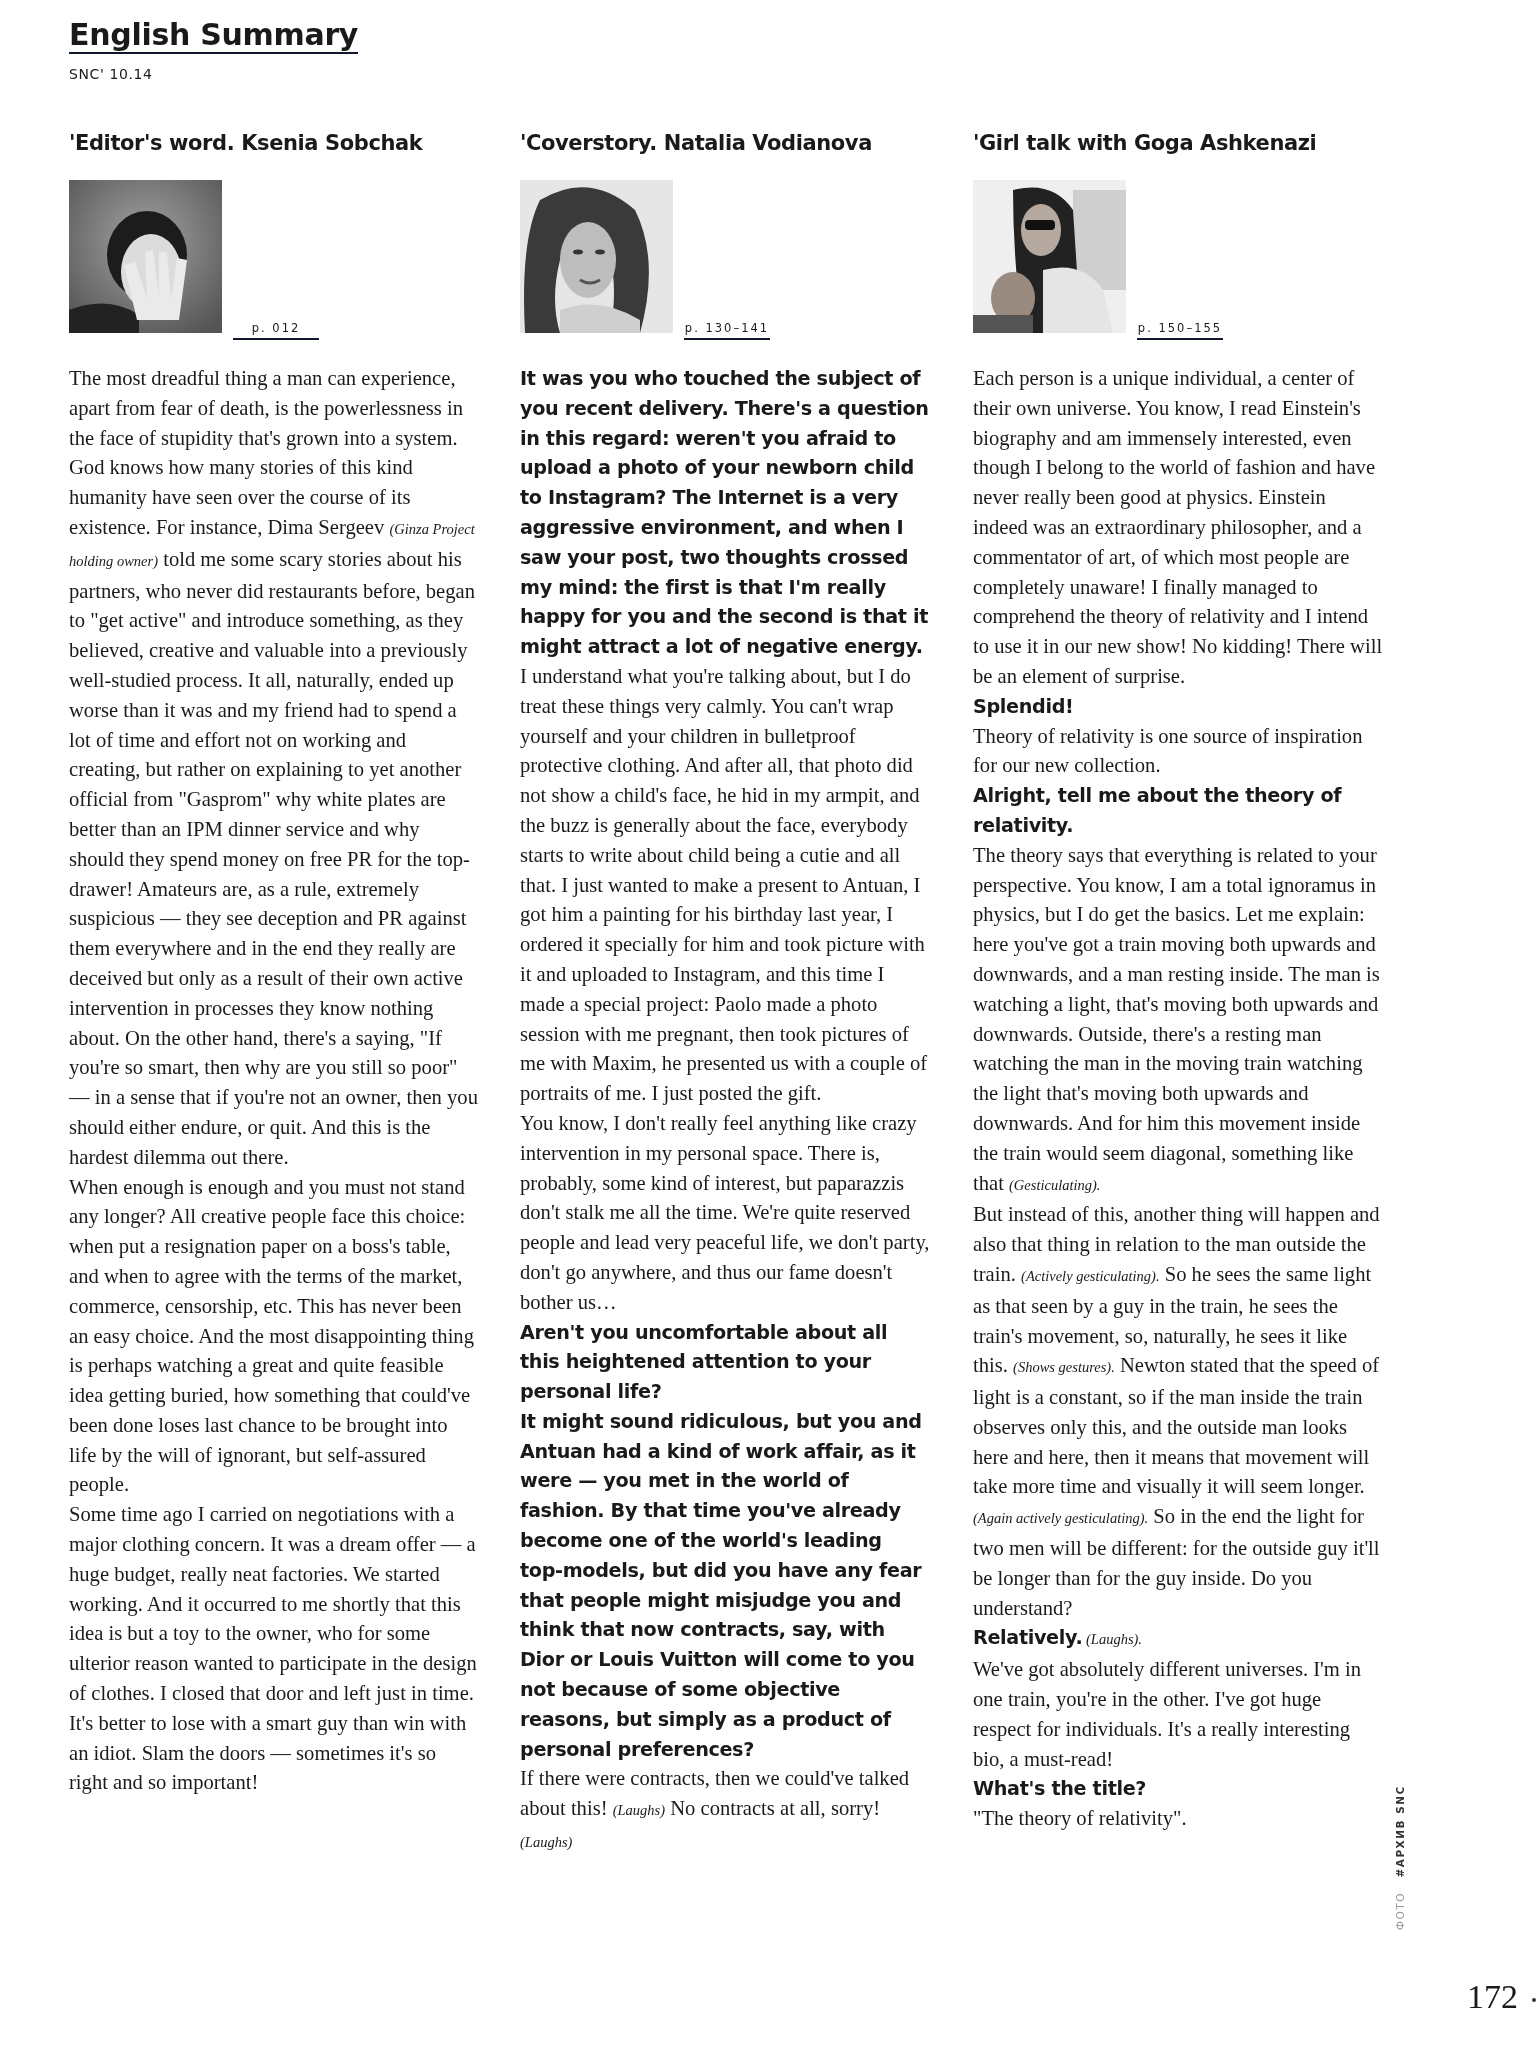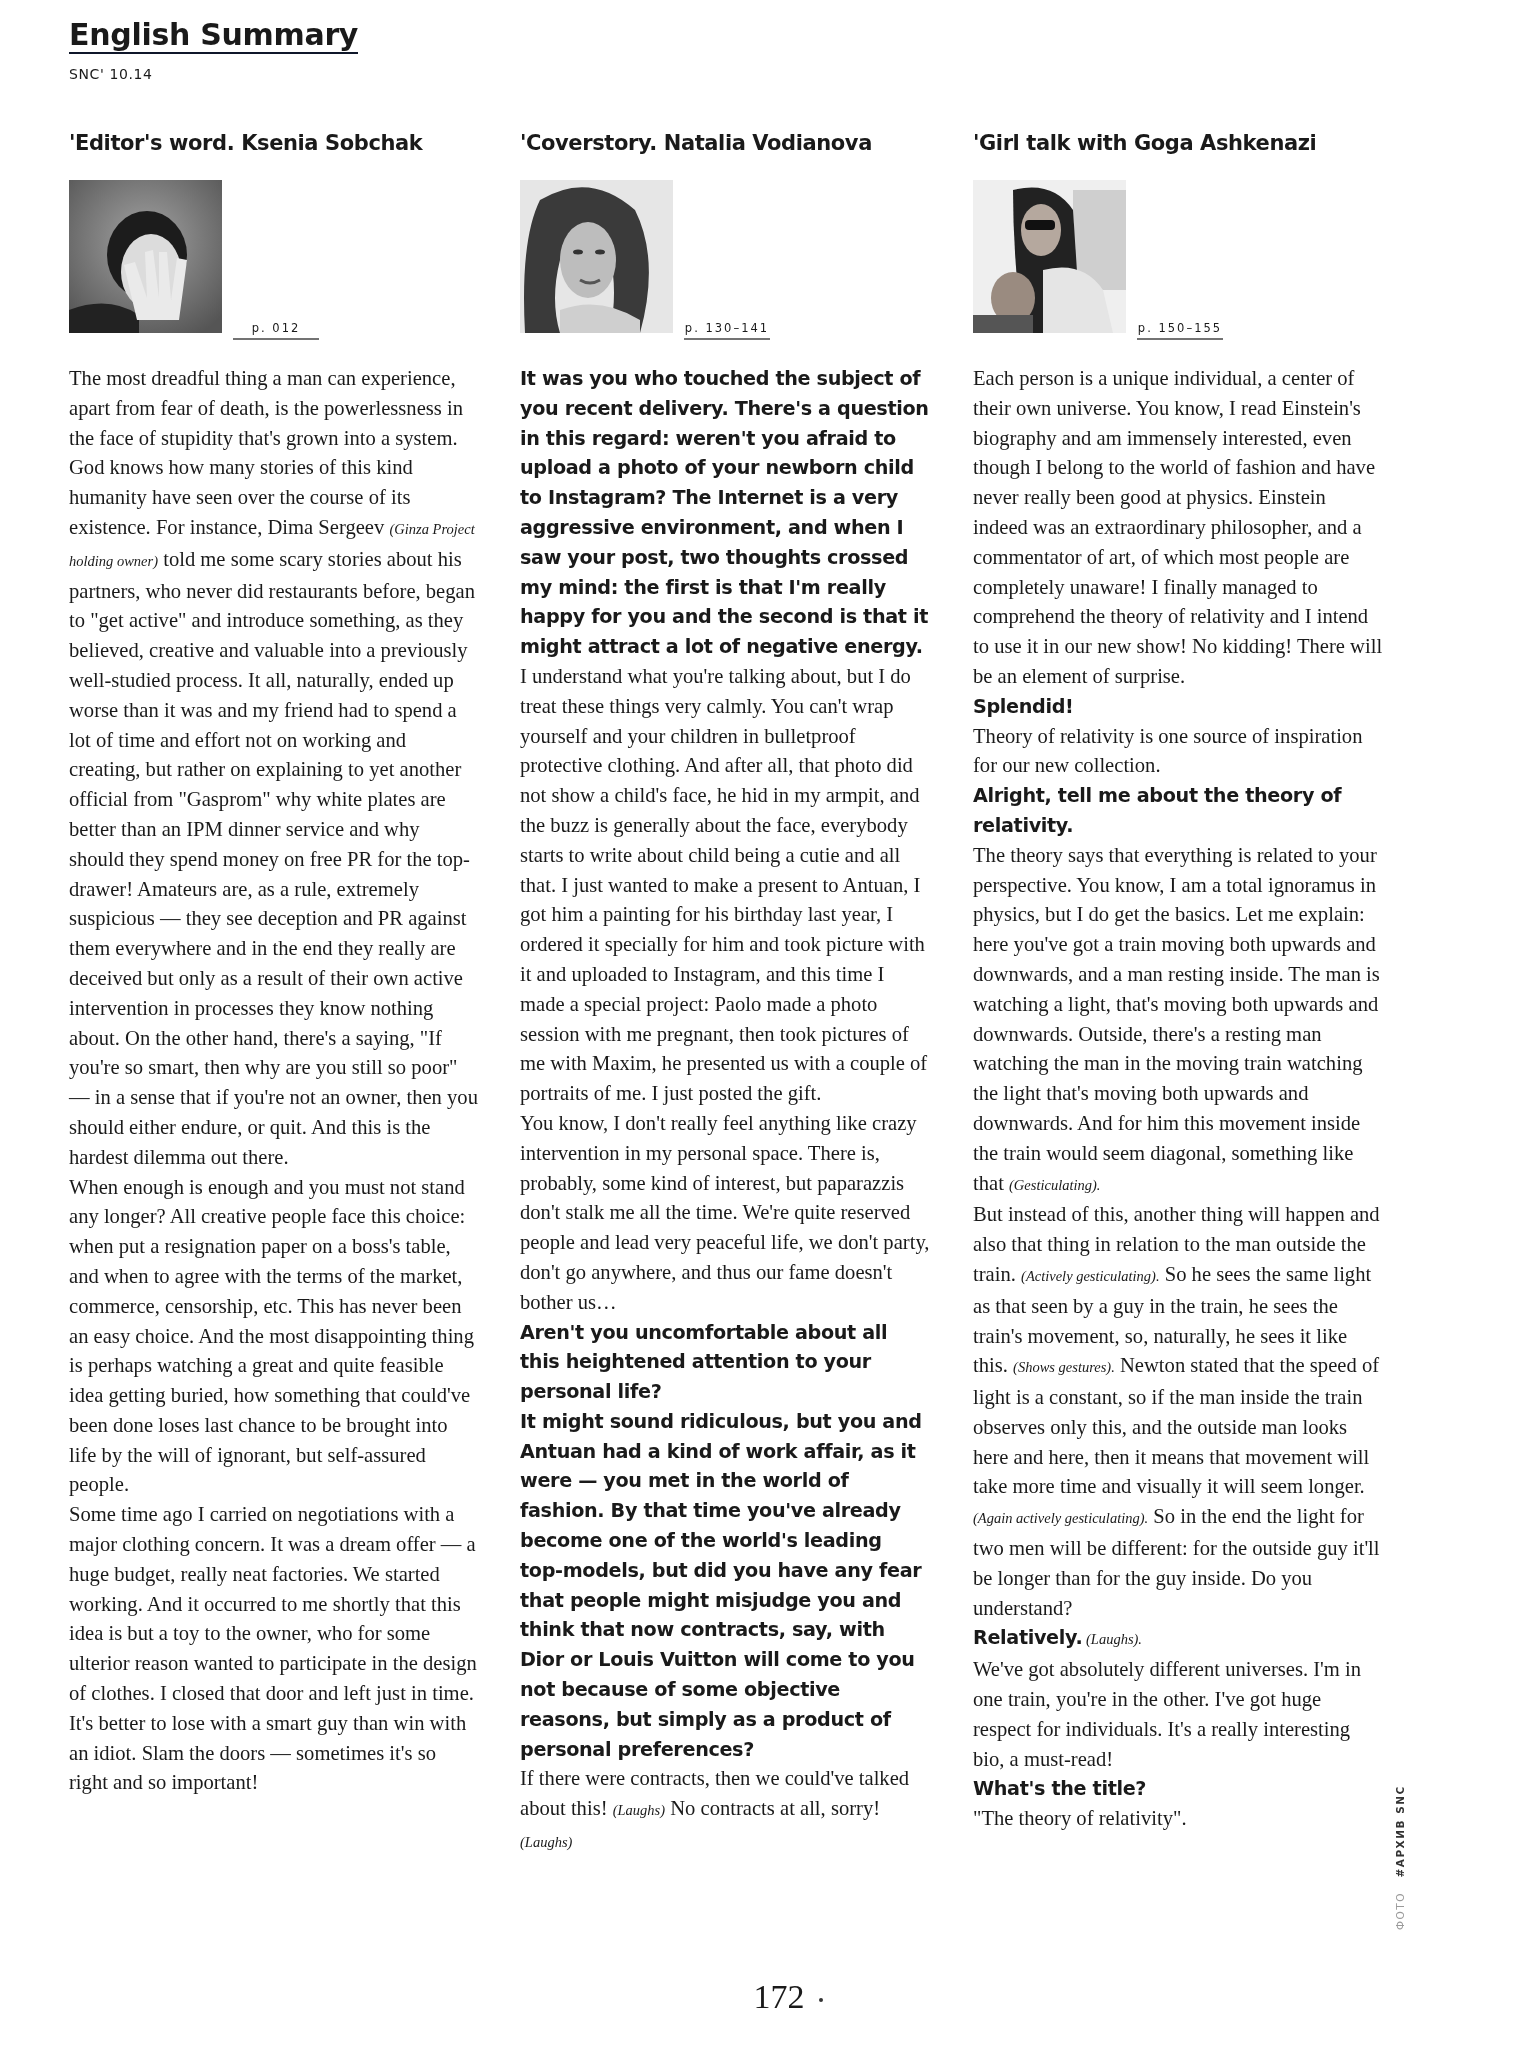--- a/index.html
+++ b/index.html
@@ -38,7 +38,7 @@
     position: absolute; left: 164px; top: 141px; width: 86px;
     font-family: "DejaVu Sans", "Liberation Sans", sans-serif;
     font-size: 11.5px; letter-spacing: 2px; text-align: center;
-    padding-bottom: 3px; border-bottom: 2px solid #737373;
+    padding-bottom: 3px; border-bottom: 2px solid #0f172a;
   }
   .body-text {
     margin-top: 22px; font-size: 20.6px; line-height: 29.8px;

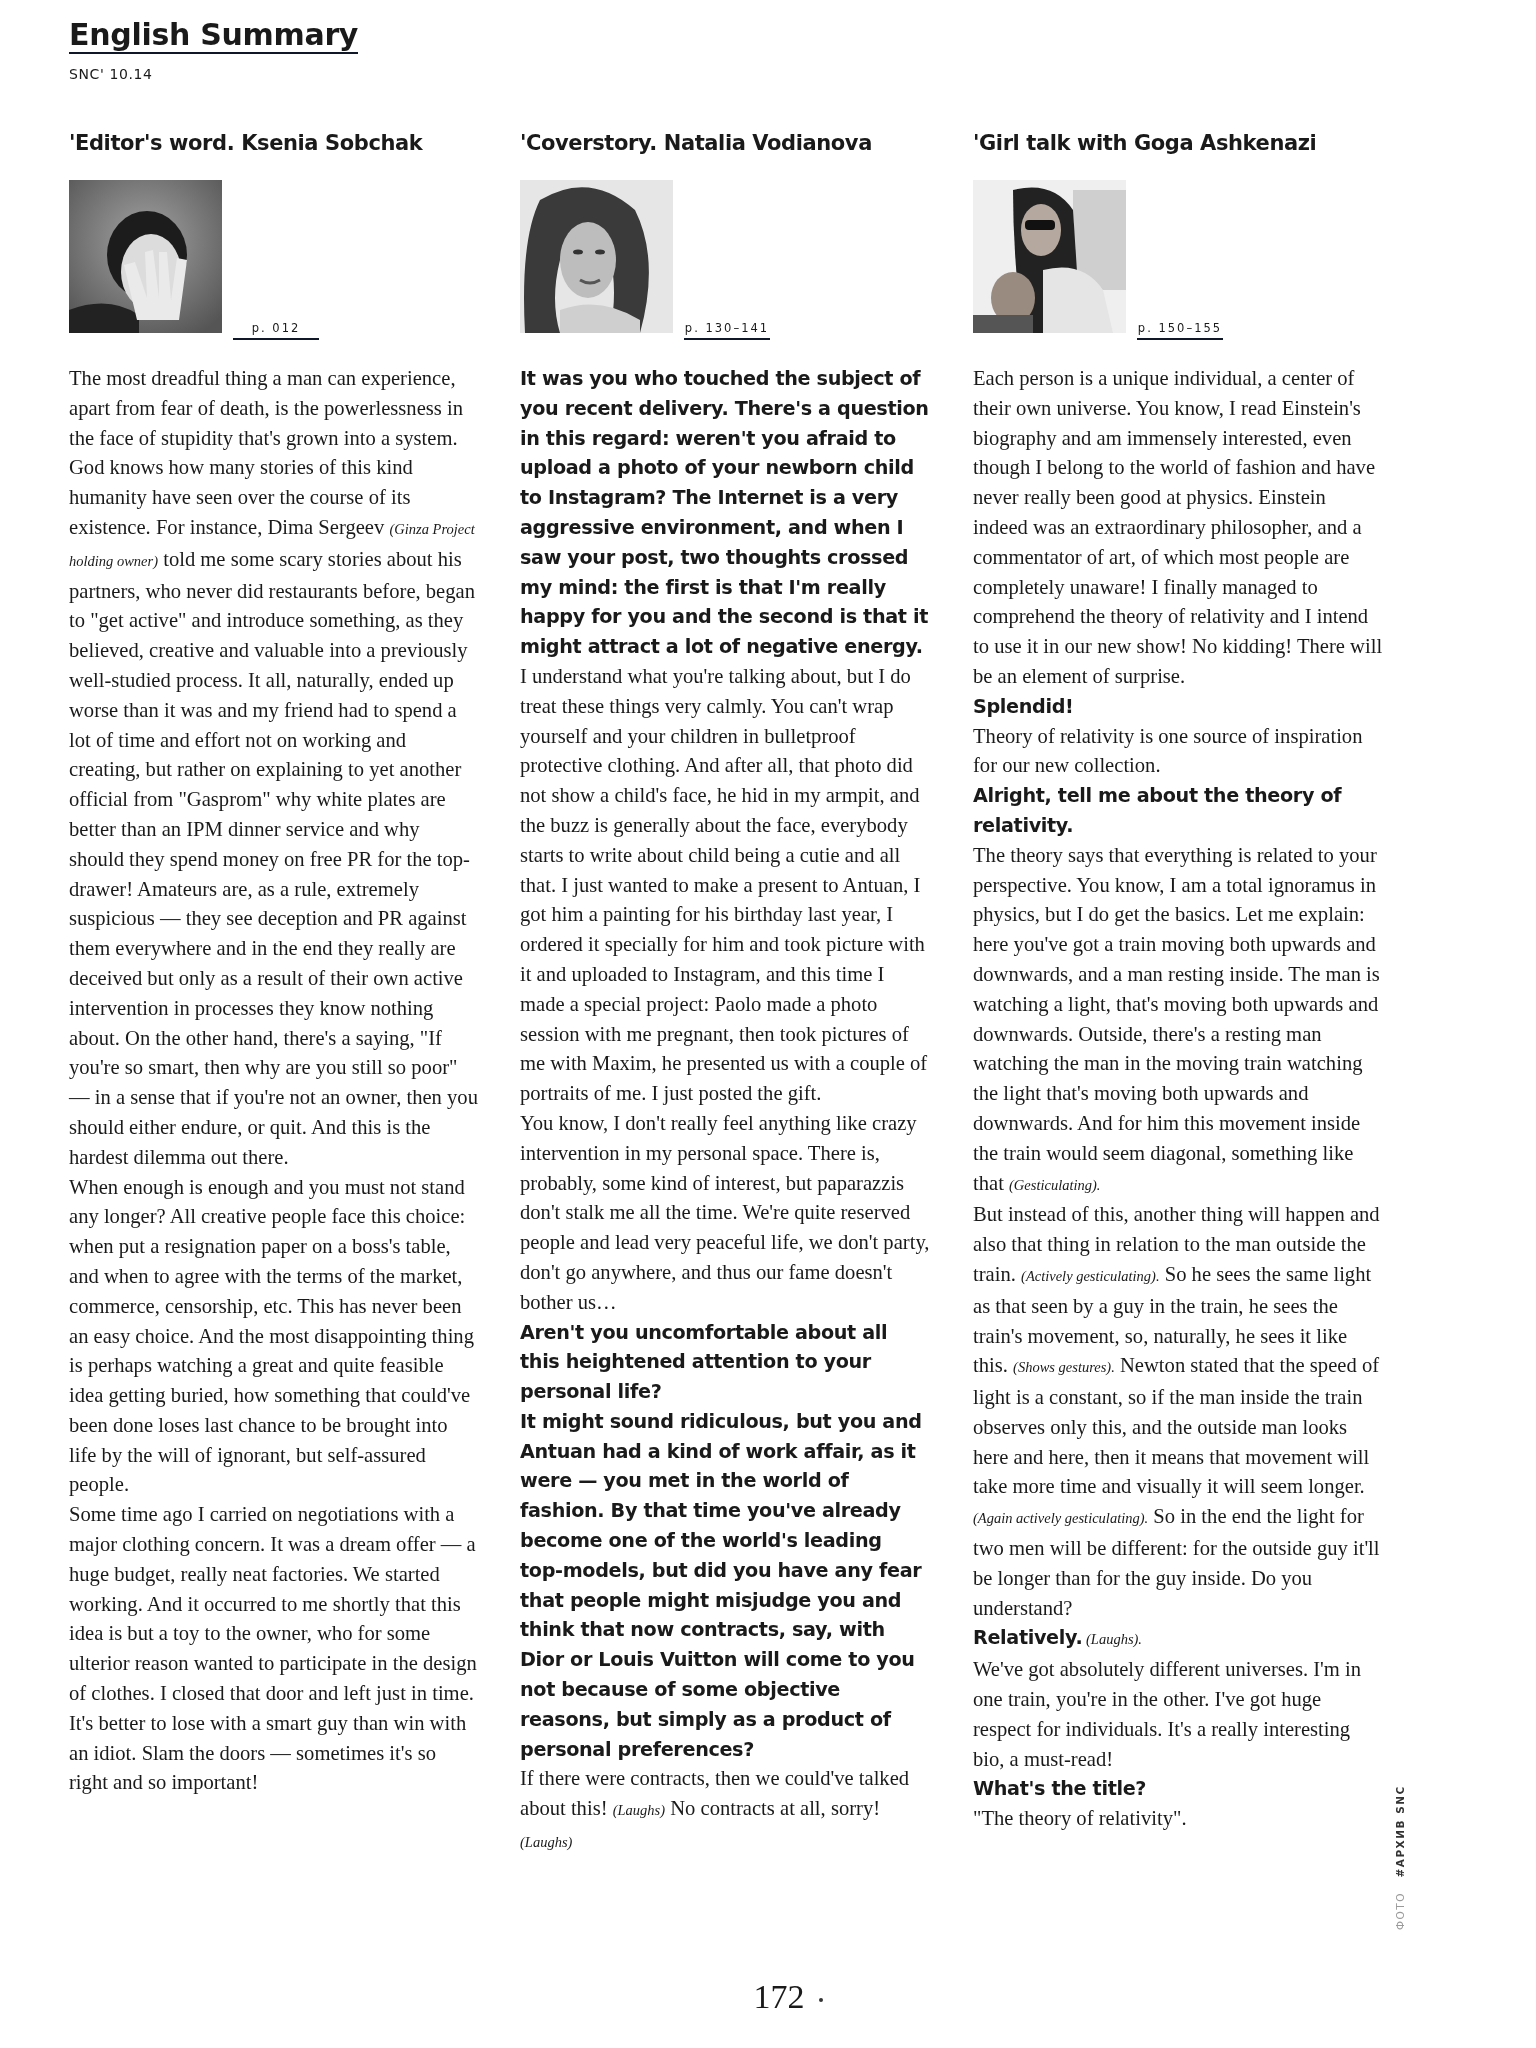--- a/index.html
+++ b/index.html
@@ -58,7 +58,7 @@
   .side-credit .muted { color: #9a9a9a; }
   .side-credit .strong { color: #333; font-weight: 700; }
   .footer {
-    position: absolute; top: 1978px; left: 0; width: 1536px; text-align: center;
+    position: absolute; top: 1978px; left: 0; width: 1536px; text-align: right;
     font-size: 34px;
   }
   .footer .num { margin-left: 40px; }

